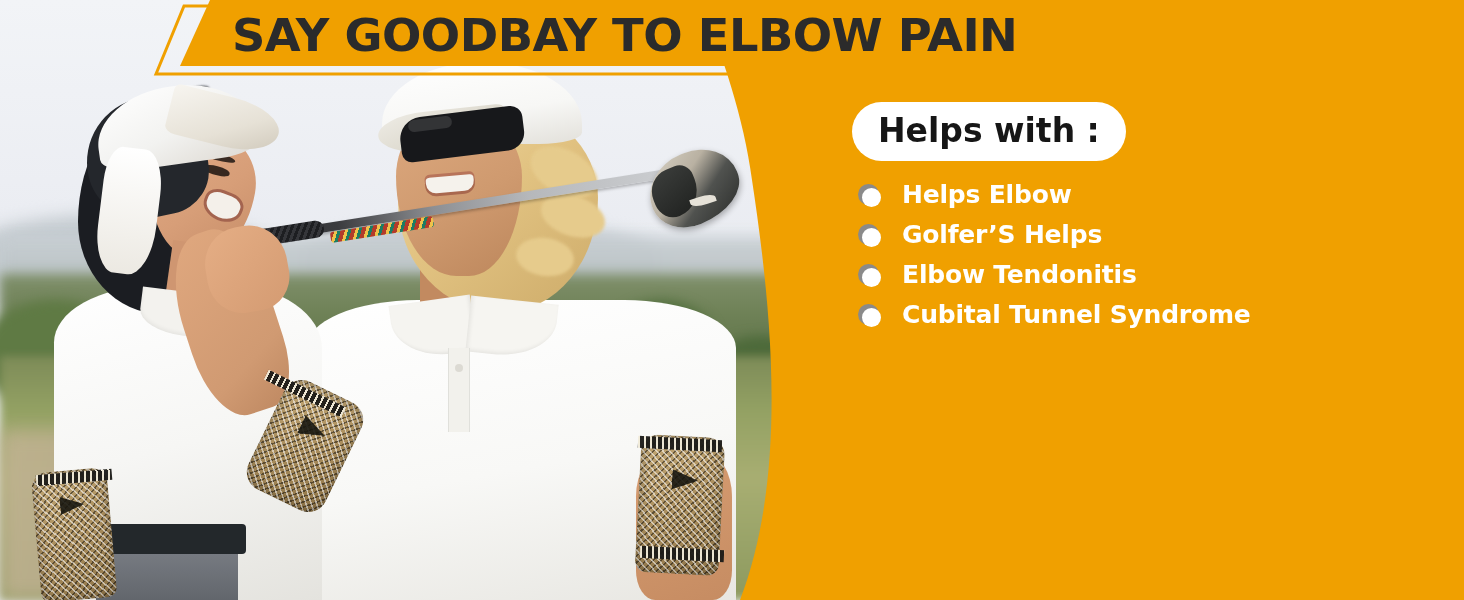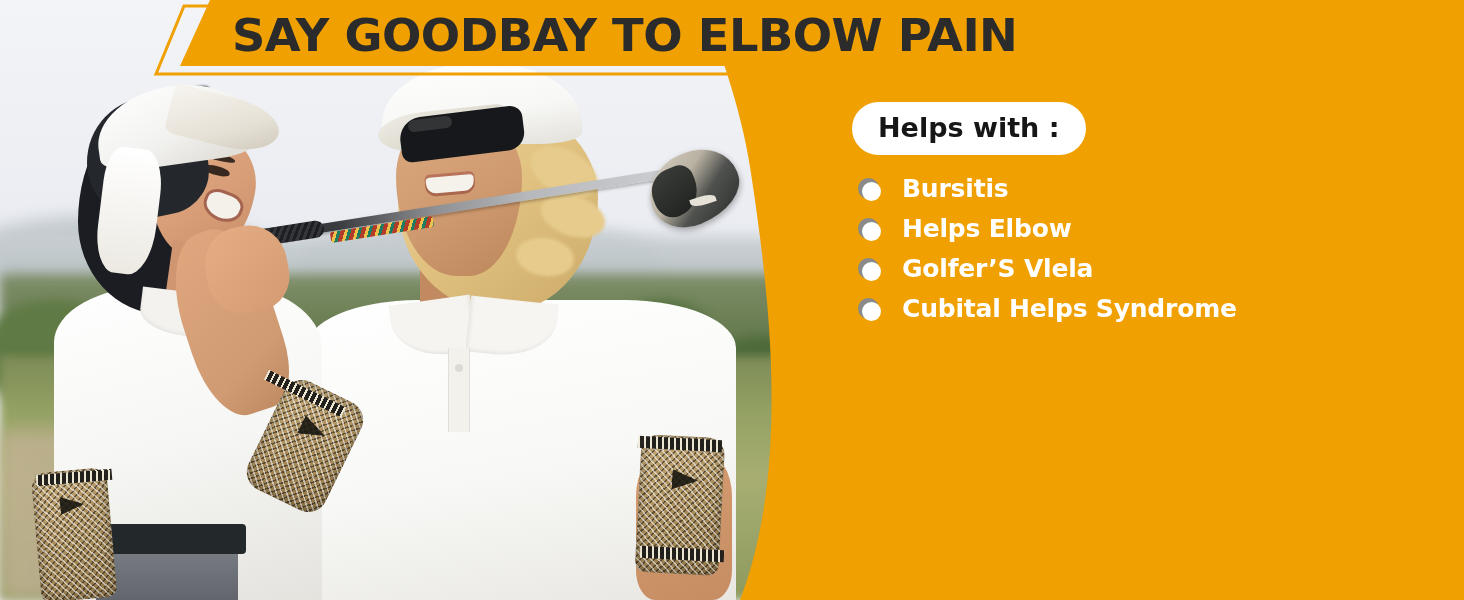--- a/index.html
+++ b/index.html
@@ -425,7 +425,7 @@
     color: #161616;
     font-family: "DejaVu Sans", sans-serif;
     font-weight: bold;
-    font-size: 27px;
+    font-size: 33px;
     line-height: 1;
     padding: 12px 26px 14px 26px;
     border-radius: 30px;

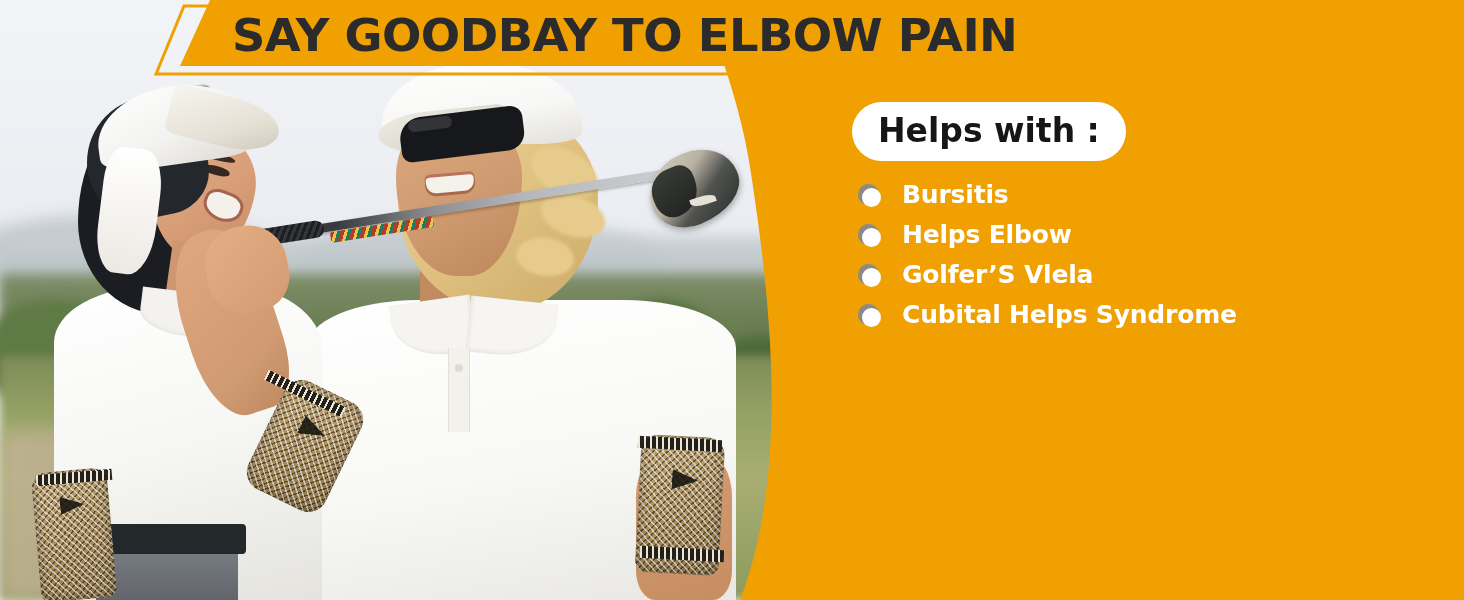--- a/index.html
+++ b/index.html
@@ -573,13 +573,6 @@
     <div id="helps-pill">Helps with :</div>
 
     <ul id="helps-list">
-      <li>
-        <span class="bullet">
-          <span class="shadow-dot"></span>
-            <span class="white-dot"></span>
-        </span>
-        <span>Bursitis</span>
-      </li>
       <li>
         <span class="bullet">
           <span class="shadow-dot"></span>

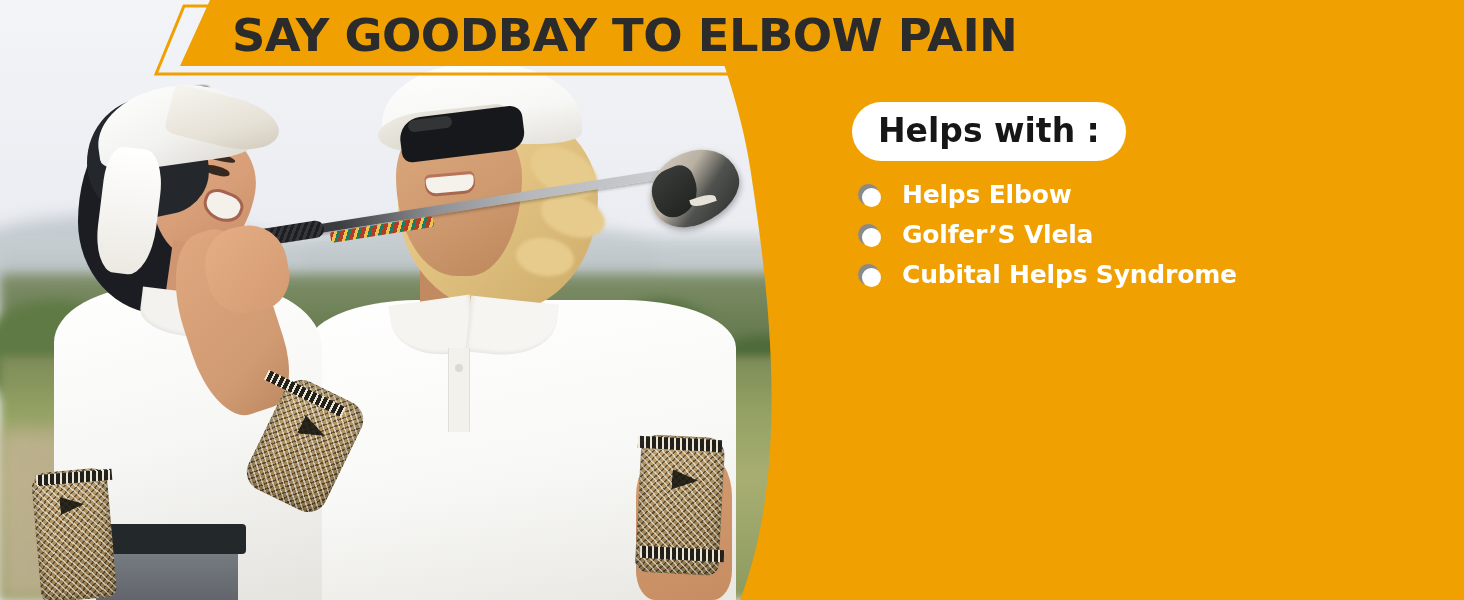--- a/index.html
+++ b/index.html
@@ -585,7 +585,7 @@
           <span class="shadow-dot"></span>
             <span class="white-dot"></span>
         </span>
-        <span>Golfer’S Vlela</span>
+        <span>Golfer’S Helps</span>
       </li>
       <li>
         <span class="bullet">

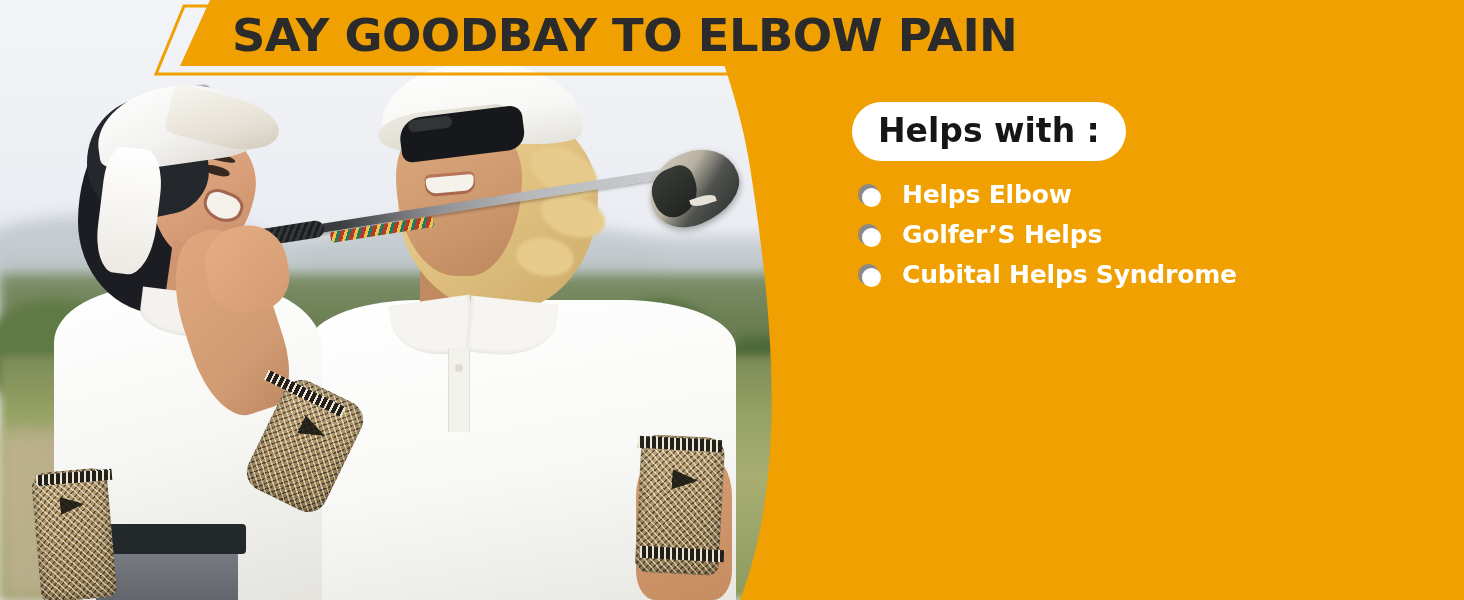--- a/index.html
+++ b/index.html
@@ -592,6 +592,13 @@
           <span class="shadow-dot"></span>
             <span class="white-dot"></span>
         </span>
+        <span>Elbow Tendonitis</span>
+      </li>
+      <li>
+        <span class="bullet">
+          <span class="shadow-dot"></span>
+            <span class="white-dot"></span>
+        </span>
         <span>Cubital Helps Syndrome</span>
       </li>
     </ul>

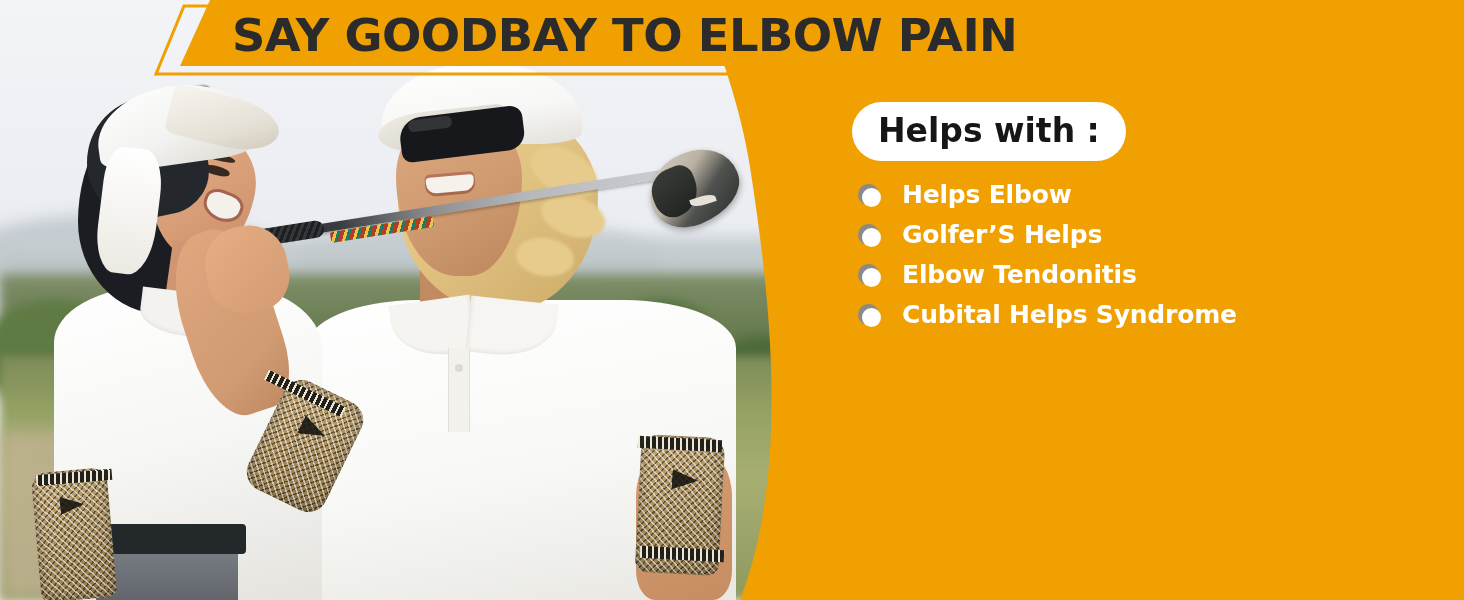--- a/index.html
+++ b/index.html
@@ -599,7 +599,7 @@
           <span class="shadow-dot"></span>
             <span class="white-dot"></span>
         </span>
-        <span>Cubital Helps Syndrome</span>
+        <span>Cubital Tunnel Syndrome</span>
       </li>
     </ul>
   </div>

